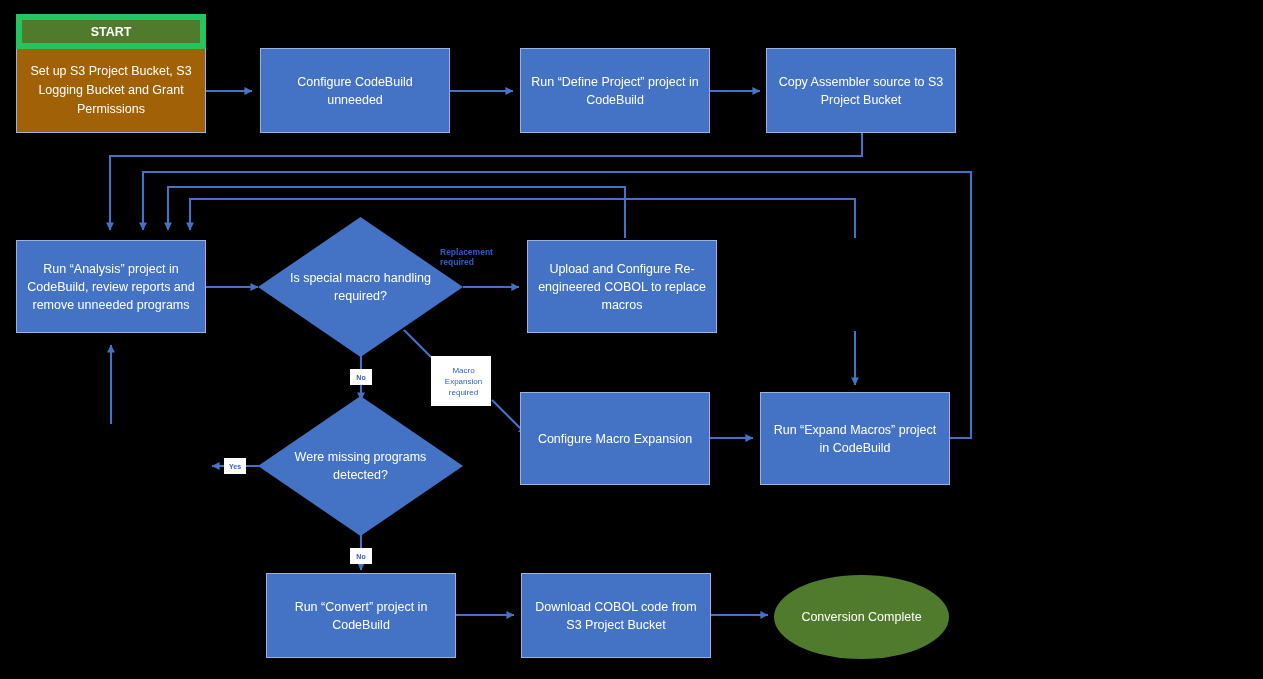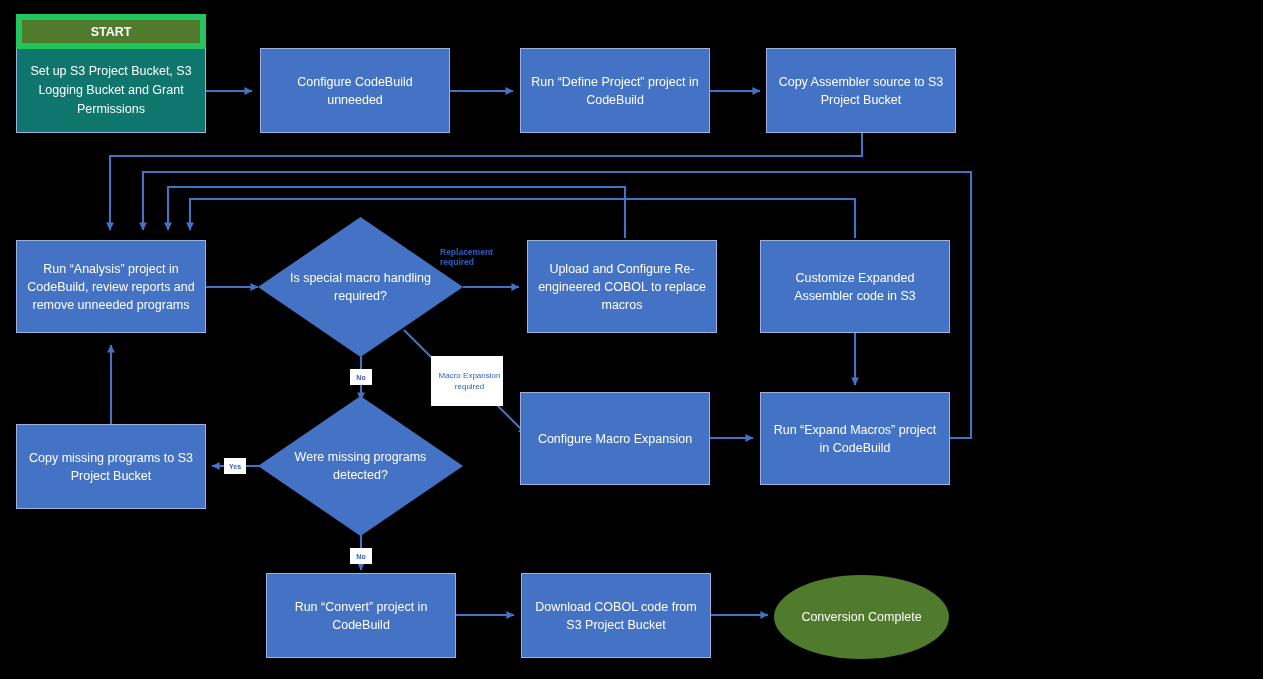--- a/index.html
+++ b/index.html
@@ -29,7 +29,7 @@
     line-height:16px;
   }
   .start-body{
-    background:#0f766e;
+    background:#a16207;
     border:1px solid #9cb2dd;
     border-top:none;
     color:#ffffff;

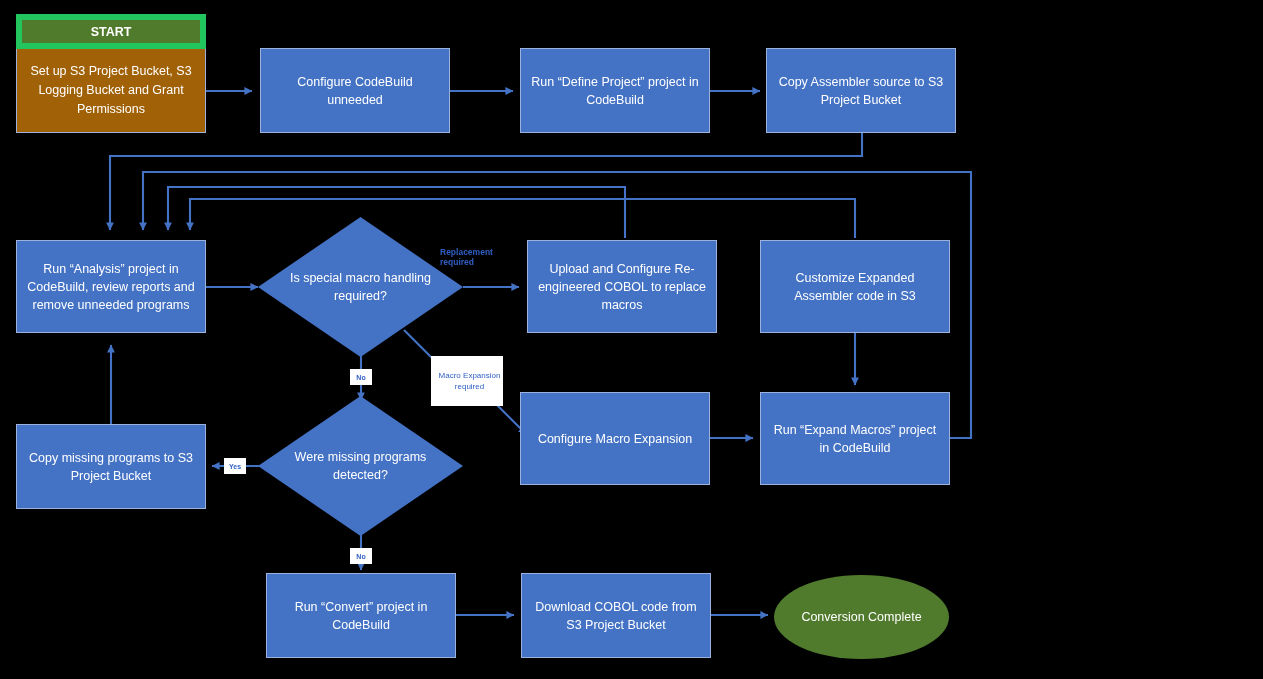--- a/index.html
+++ b/index.html
@@ -172,9 +172,6 @@
     <span>Upload and Configure Re-engineered COBOL to replace macros</span>
   </div>
 
-  <div class="node proc" style="left:760px;top:240px;width:190px;height:93px;">
-    <span>Customize Expanded Assembler code in S3</span>
-  </div>
 
   <div class="node proc" style="left:760px;top:392px;width:190px;height:93px;">
     <span>Run “Expand Macros” project in CodeBuild</span>

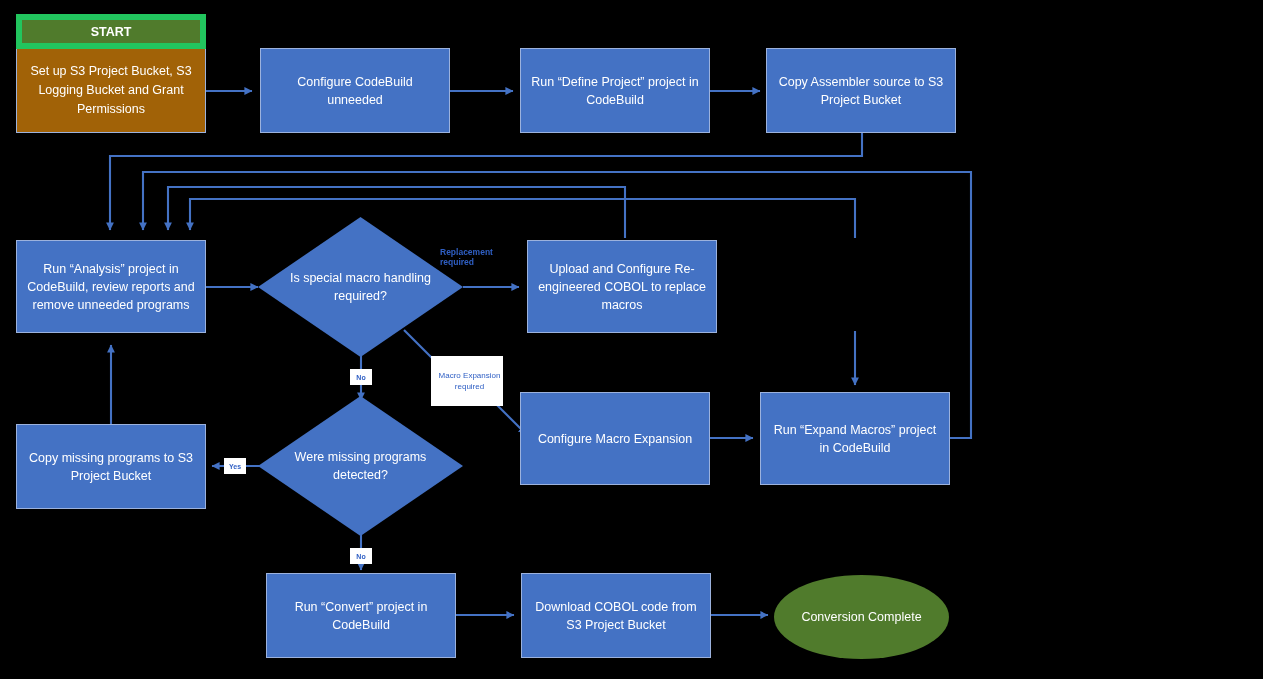--- a/index.html
+++ b/index.html
@@ -206,7 +206,7 @@
     <span>Replacement required</span>
   </div>
 
-  <div class="lbl-macro" style="left:431px;top:356px;width:72px;height:50px;padding-left:7px;">
+  <div class="lbl-macro" style="left:431px;top:356px;width:60px;height:50px;padding-left:7px;">
     <span>Macro Expansion required</span>
   </div>
 

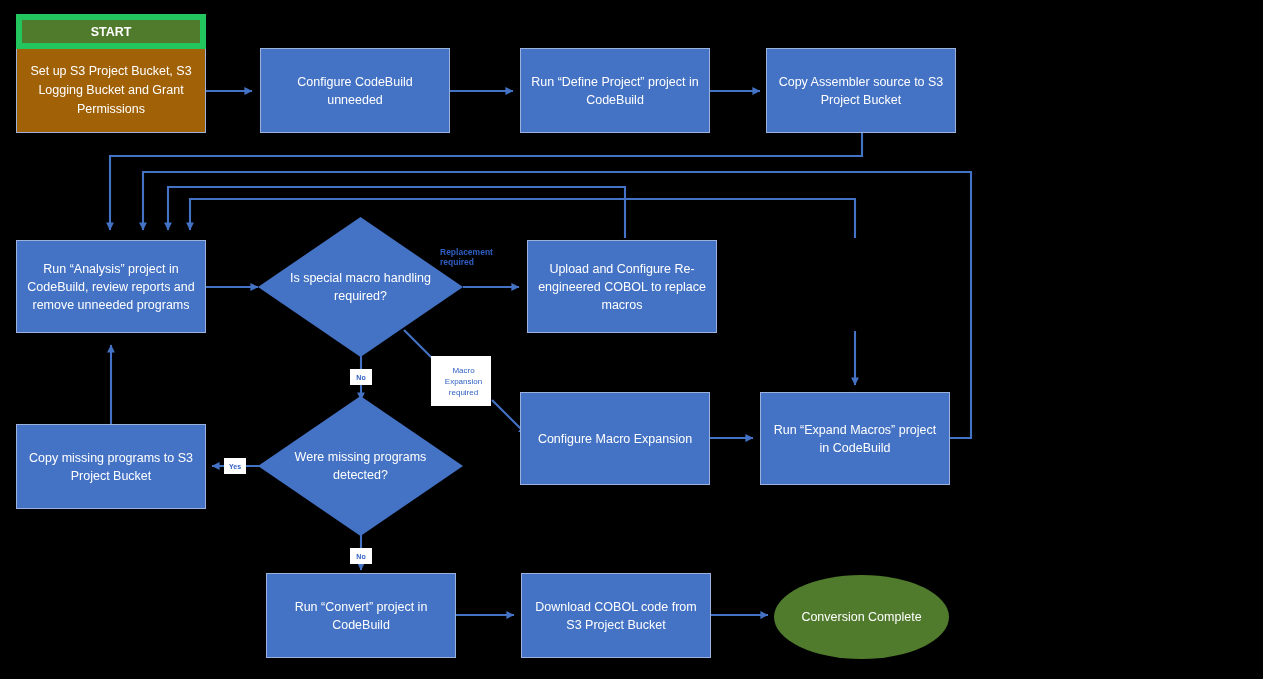--- a/index.html
+++ b/index.html
@@ -181,9 +181,6 @@
     <span>Configure Macro Expansion</span>
   </div>
 
-  <div class="node proc" style="left:16px;top:424px;width:190px;height:85px;">
-    <span>Copy missing programs to S3 Project Bucket</span>
-  </div>
 
   <div class="diamond" style="left:258px;top:396px;width:205px;height:140px;">
     <div class="dshape"></div>

